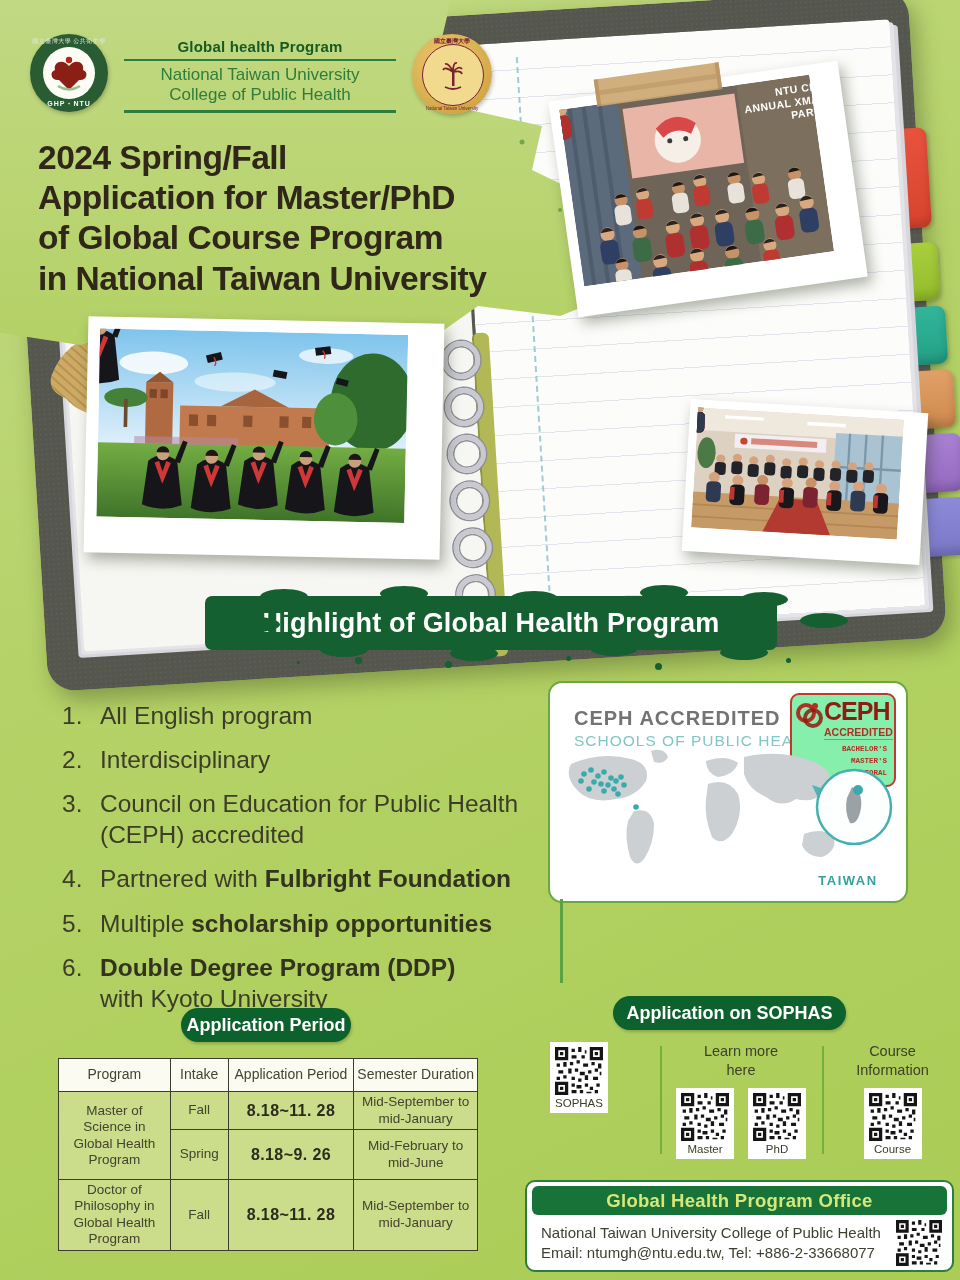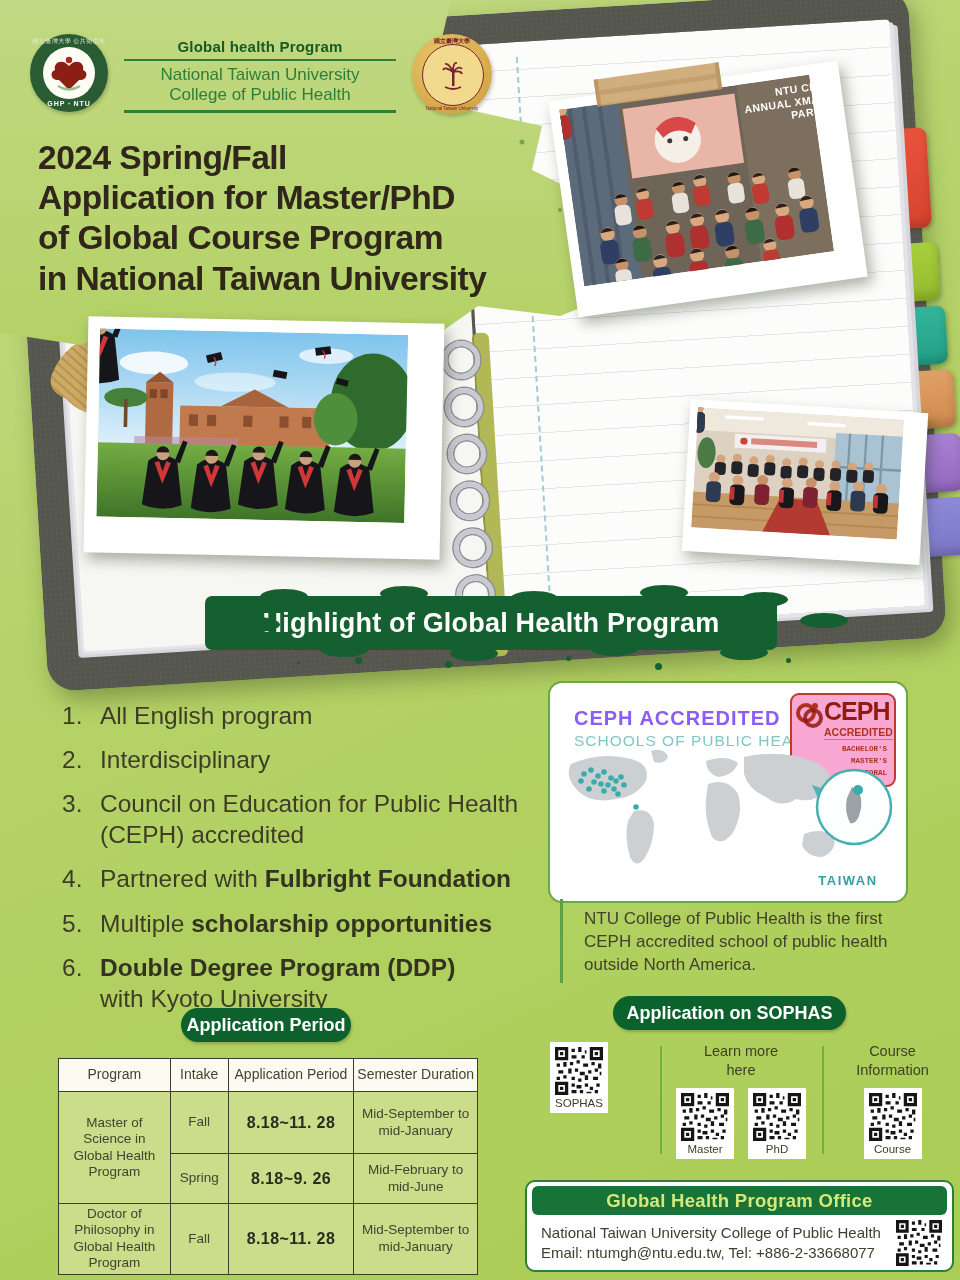--- a/index.html
+++ b/index.html
@@ -95,7 +95,7 @@
   
   .ceph-card{position:absolute;left:548px;top:681px;width:356px;height:218px;background:#fff;
     border:2px solid #6aa844;border-radius:14px;z-index:2;}
-  .ceph-title{position:absolute;left:24px;top:24px;font-size:20px;font-weight:700;color:#8b5cf6;letter-spacing:1px;}
+  .ceph-title{position:absolute;left:24px;top:24px;font-size:20px;font-weight:700;color:#737373;letter-spacing:1px;}
   .ceph-sub{position:absolute;left:24px;top:49px;font-size:15.5px;color:#82c6c6;letter-spacing:1px;}
   .ceph-badge{position:absolute;right:10px;top:10px;width:102px;height:90px;background:#f9a8d4;
     border:2px solid #c0392b;border-radius:9px;}

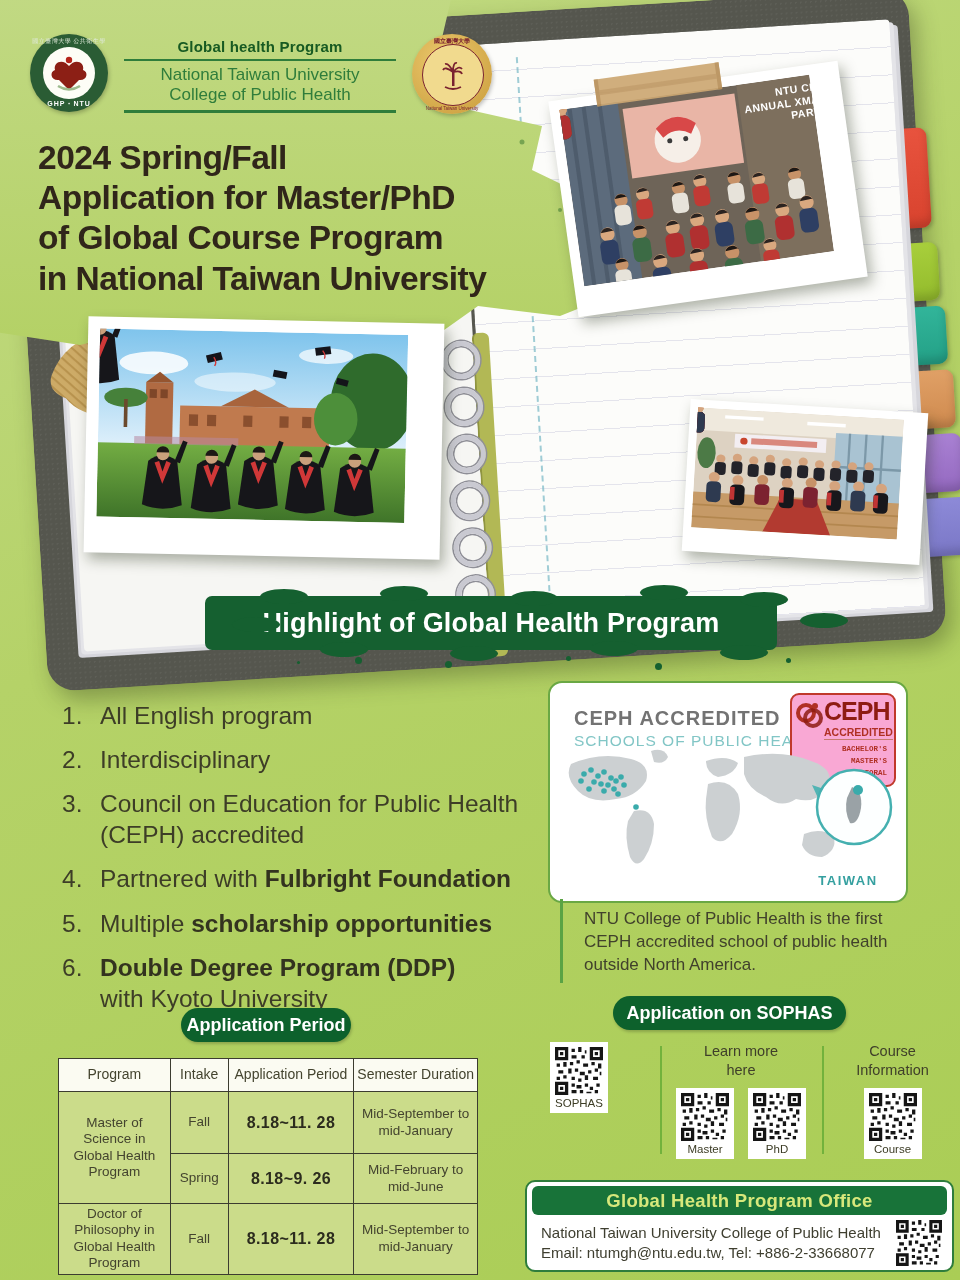--- a/index.html
+++ b/index.html
@@ -97,7 +97,7 @@
     border:2px solid #6aa844;border-radius:14px;z-index:2;}
   .ceph-title{position:absolute;left:24px;top:24px;font-size:20px;font-weight:700;color:#737373;letter-spacing:1px;}
   .ceph-sub{position:absolute;left:24px;top:49px;font-size:15.5px;color:#82c6c6;letter-spacing:1px;}
-  .ceph-badge{position:absolute;right:10px;top:10px;width:102px;height:90px;background:#f9a8d4;
+  .ceph-badge{position:absolute;right:10px;top:10px;width:102px;height:90px;background:#86efac;
     border:2px solid #c0392b;border-radius:9px;}
   .badge-rings{position:absolute;left:2px;top:4px;}
   .badge-name{position:absolute;left:32px;top:2px;font-size:25px;font-weight:700;color:#8e1c12;letter-spacing:-1px;}

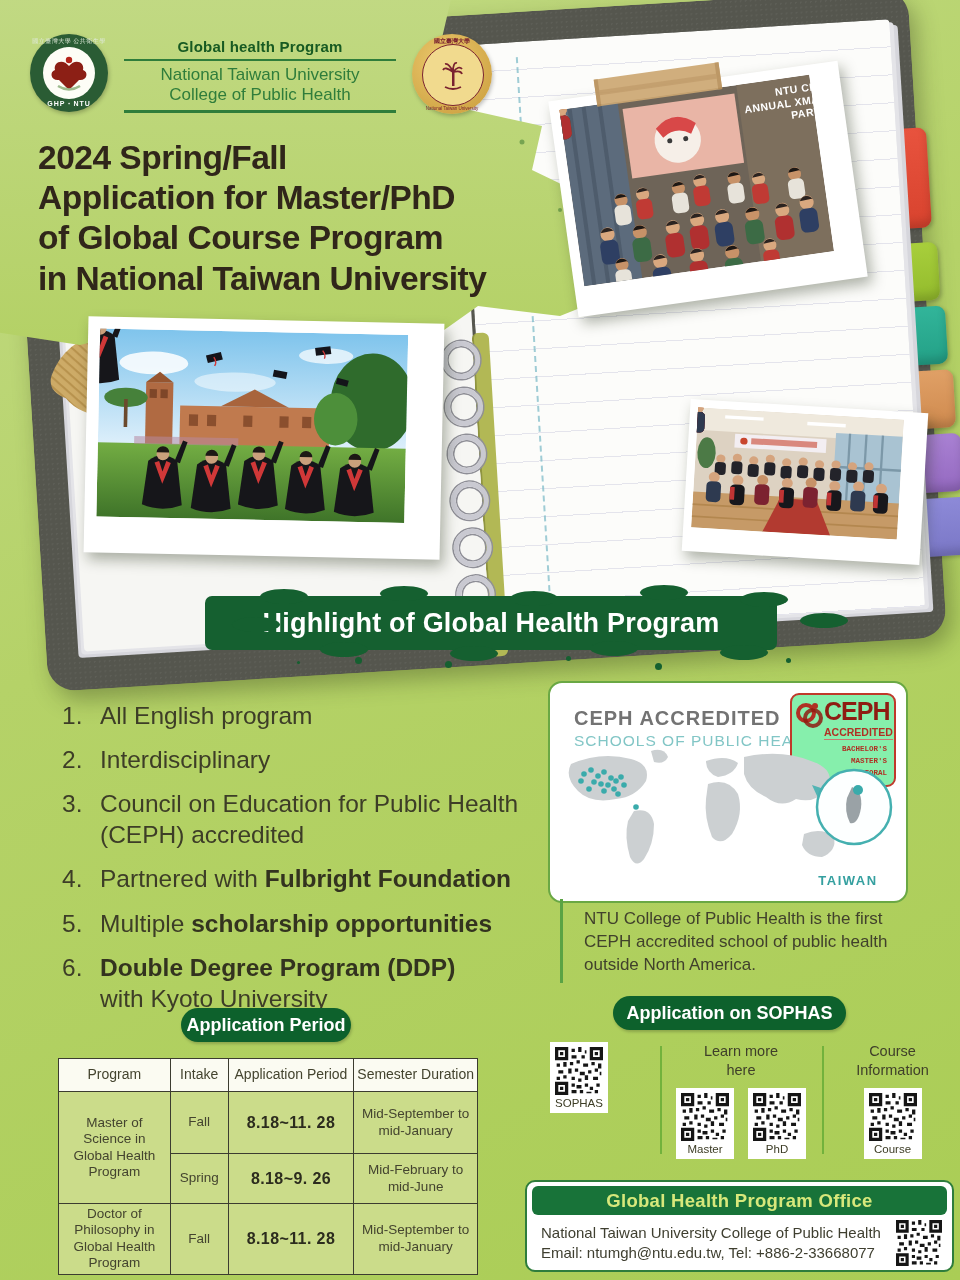--- a/index.html
+++ b/index.html
@@ -540,7 +540,6 @@
     <div class="taiwan-inset-label">TAIWAN</div>
   </section>
   <div class="ceph-connector"></div>
-  <p class="ceph-caption">NTU College of Public Health is the first CEPH accredited school of public health outside North America.</p>
 
   <div class="pill pill-period">
     <span>Application Period</span>

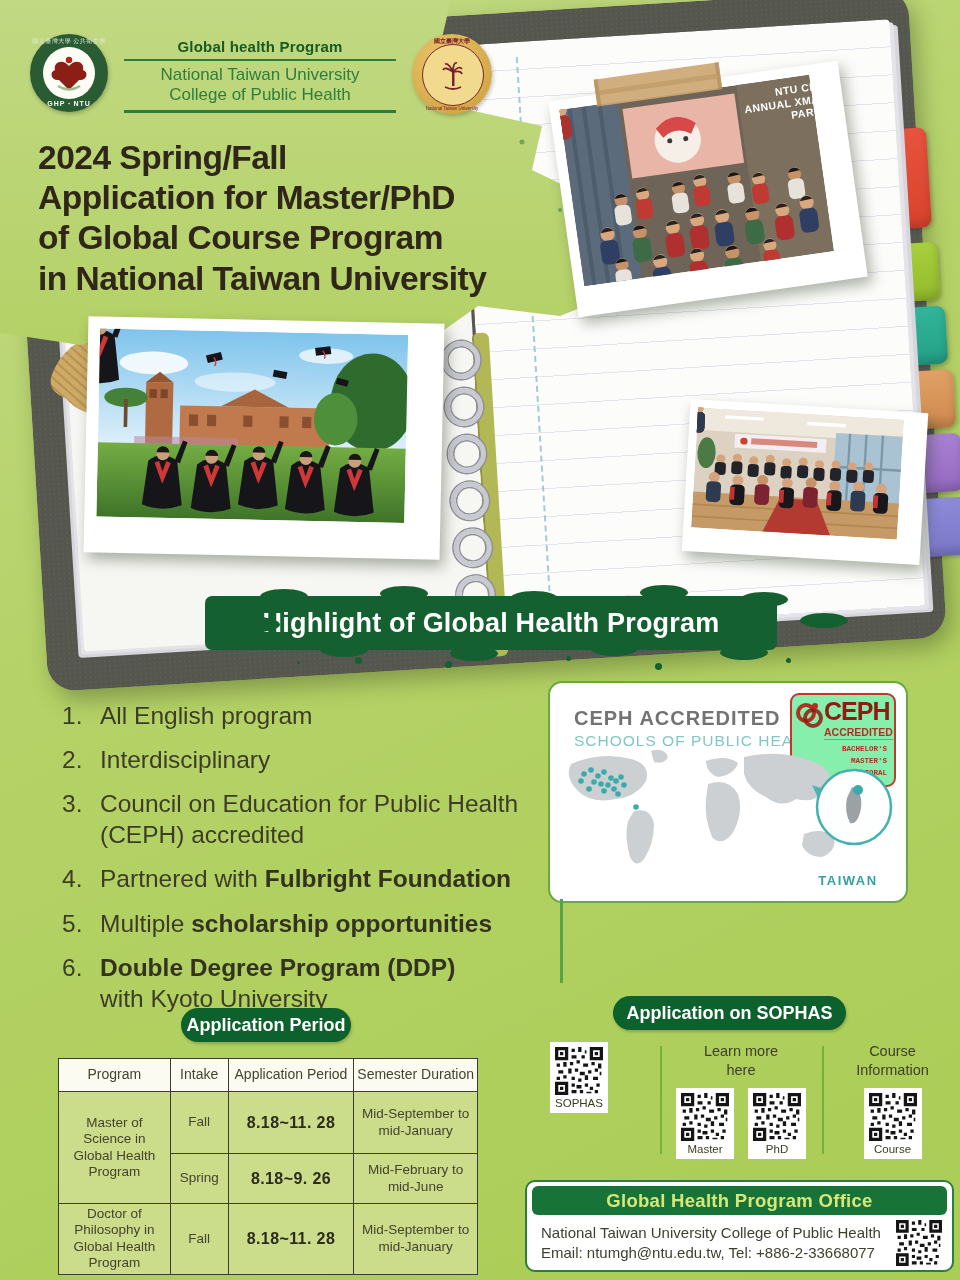--- a/index.html
+++ b/index.html
@@ -126,7 +126,7 @@
   .app-table thead th{background:#fbfbf2;font-weight:400;font-size:14px;height:28px;}
   .app-table tbody td{background:#cbdc8a;}
   .app-table .d{font-weight:700;font-size:16px;color:#2c2c1e;letter-spacing:.4px;}
-  .r1{height:62px;} .r2{height:50px;} .r3{height:66px;}
+  .r1{height:38px;} .r2{height:50px;} .r3{height:66px;}
 
   
   .qr-section{position:absolute;left:500px;top:1042px;width:455px;height:126px;z-index:2;}

